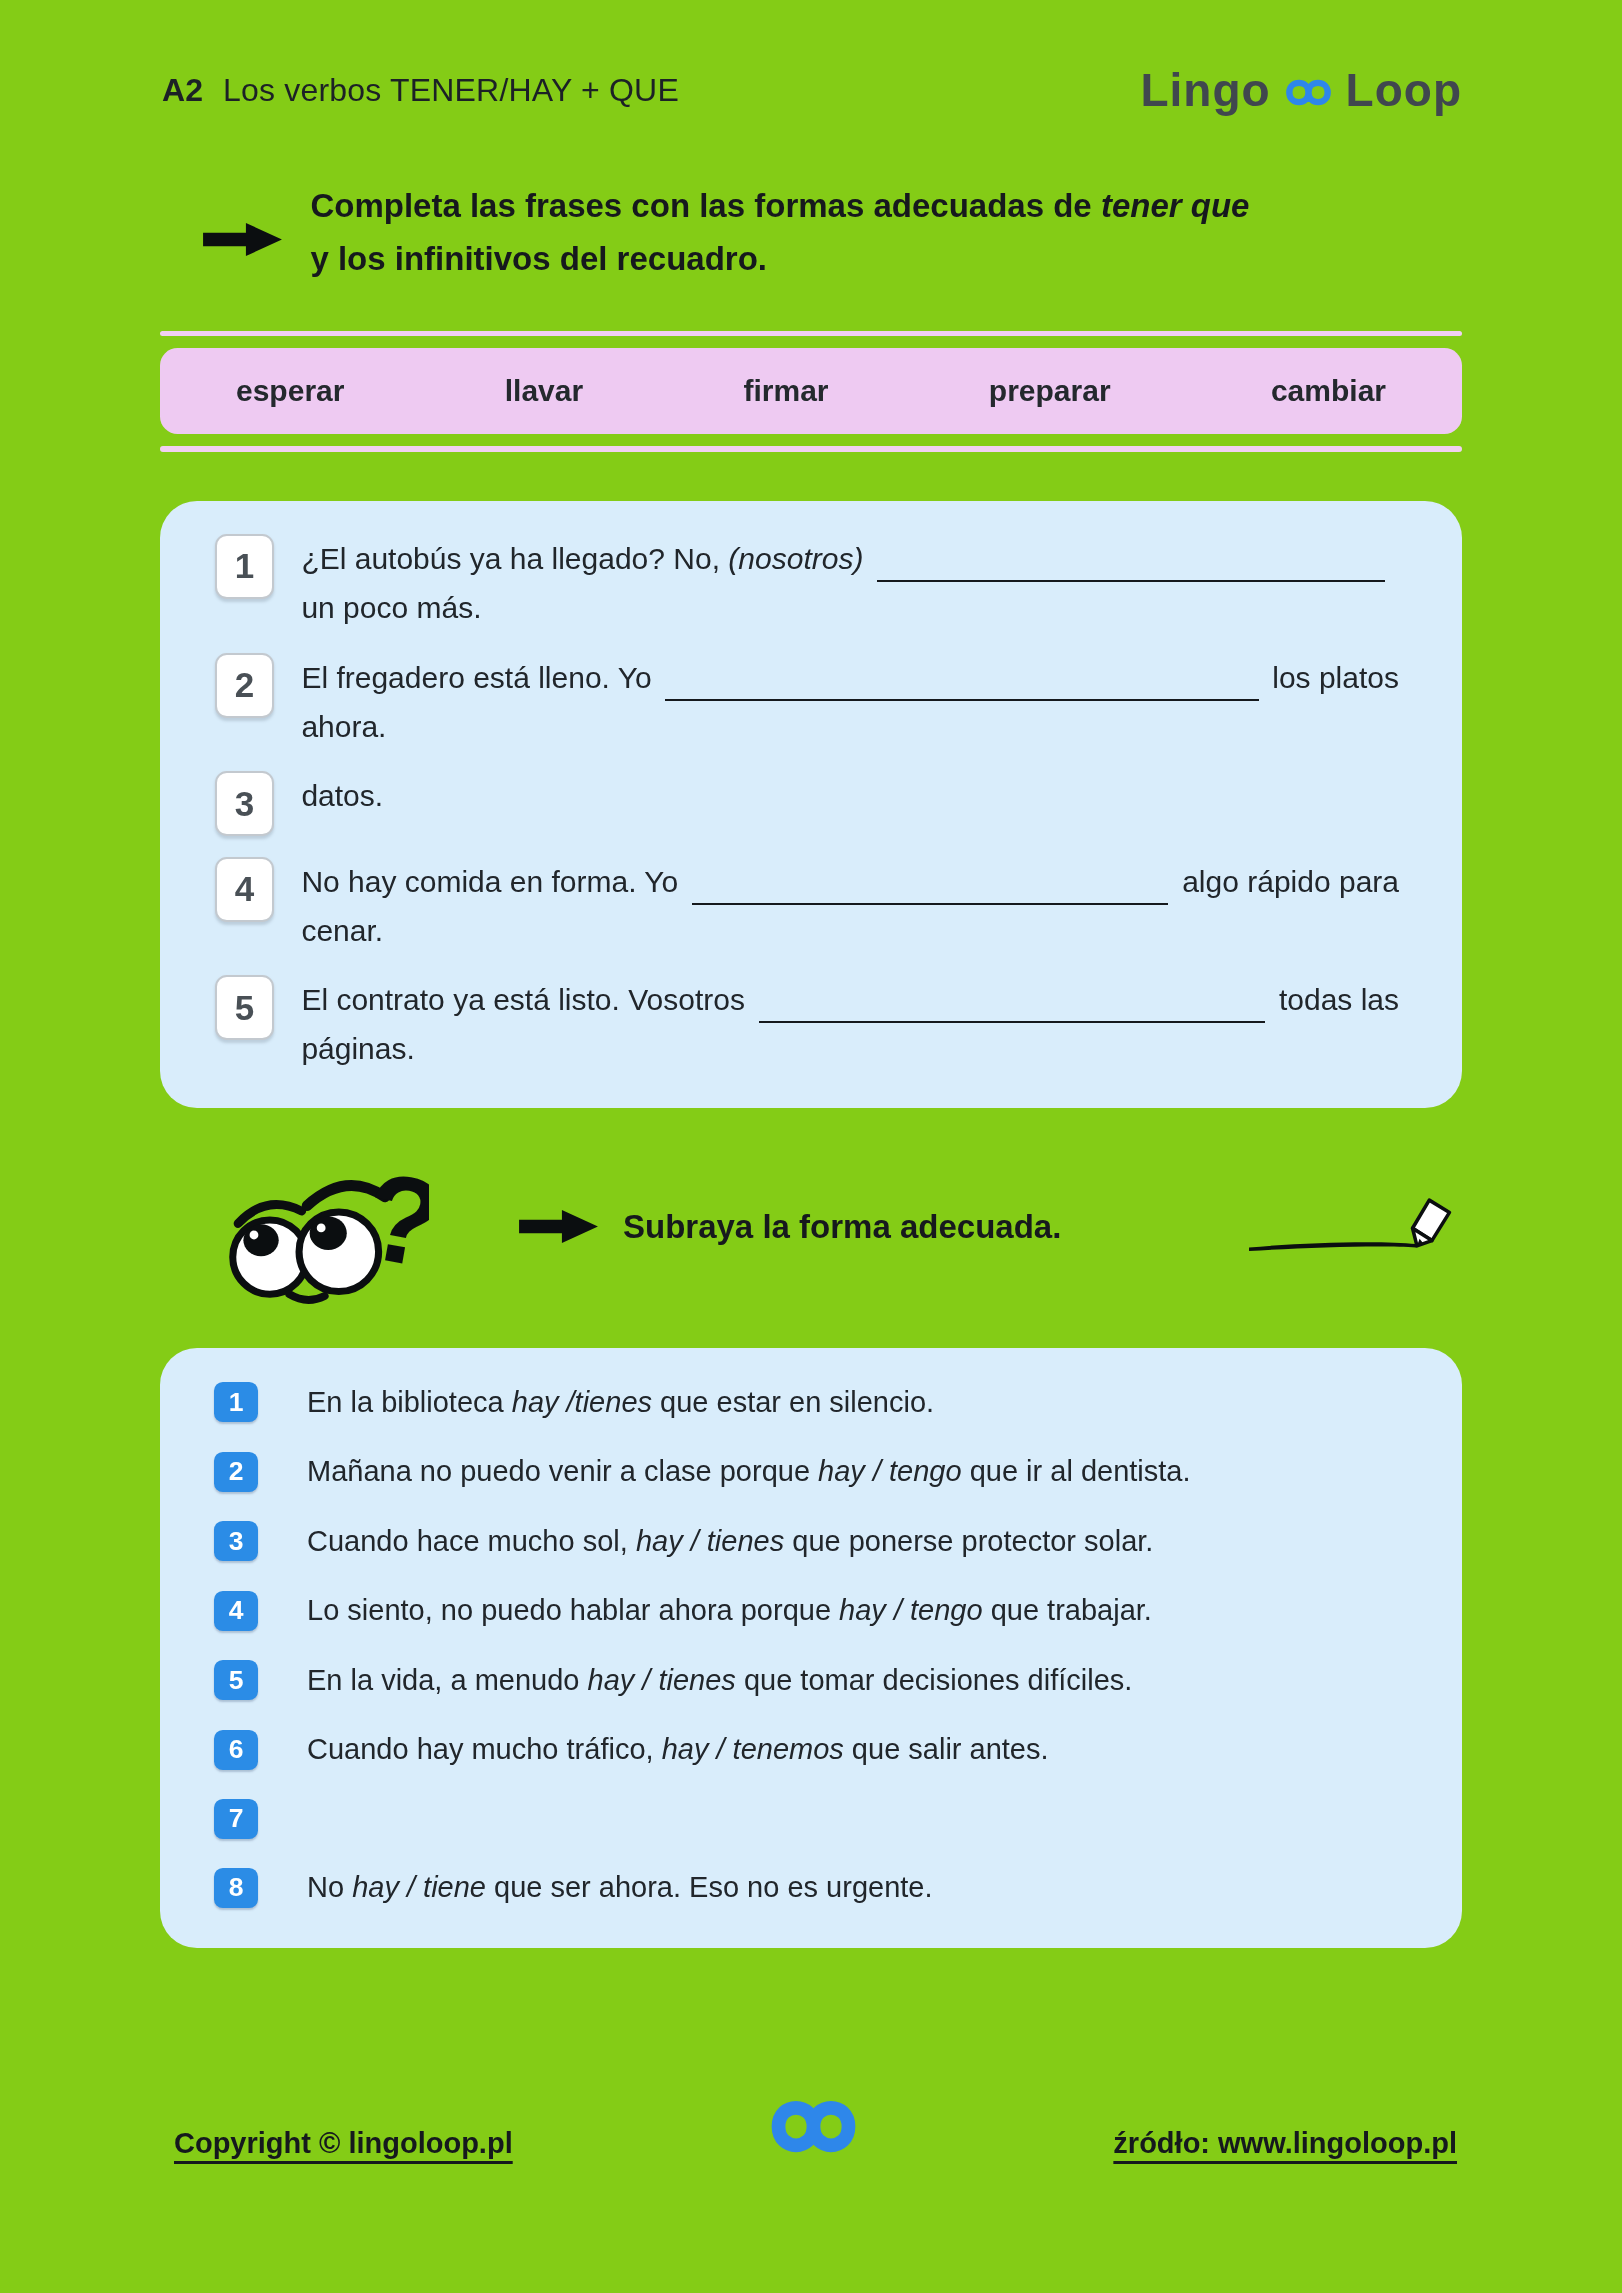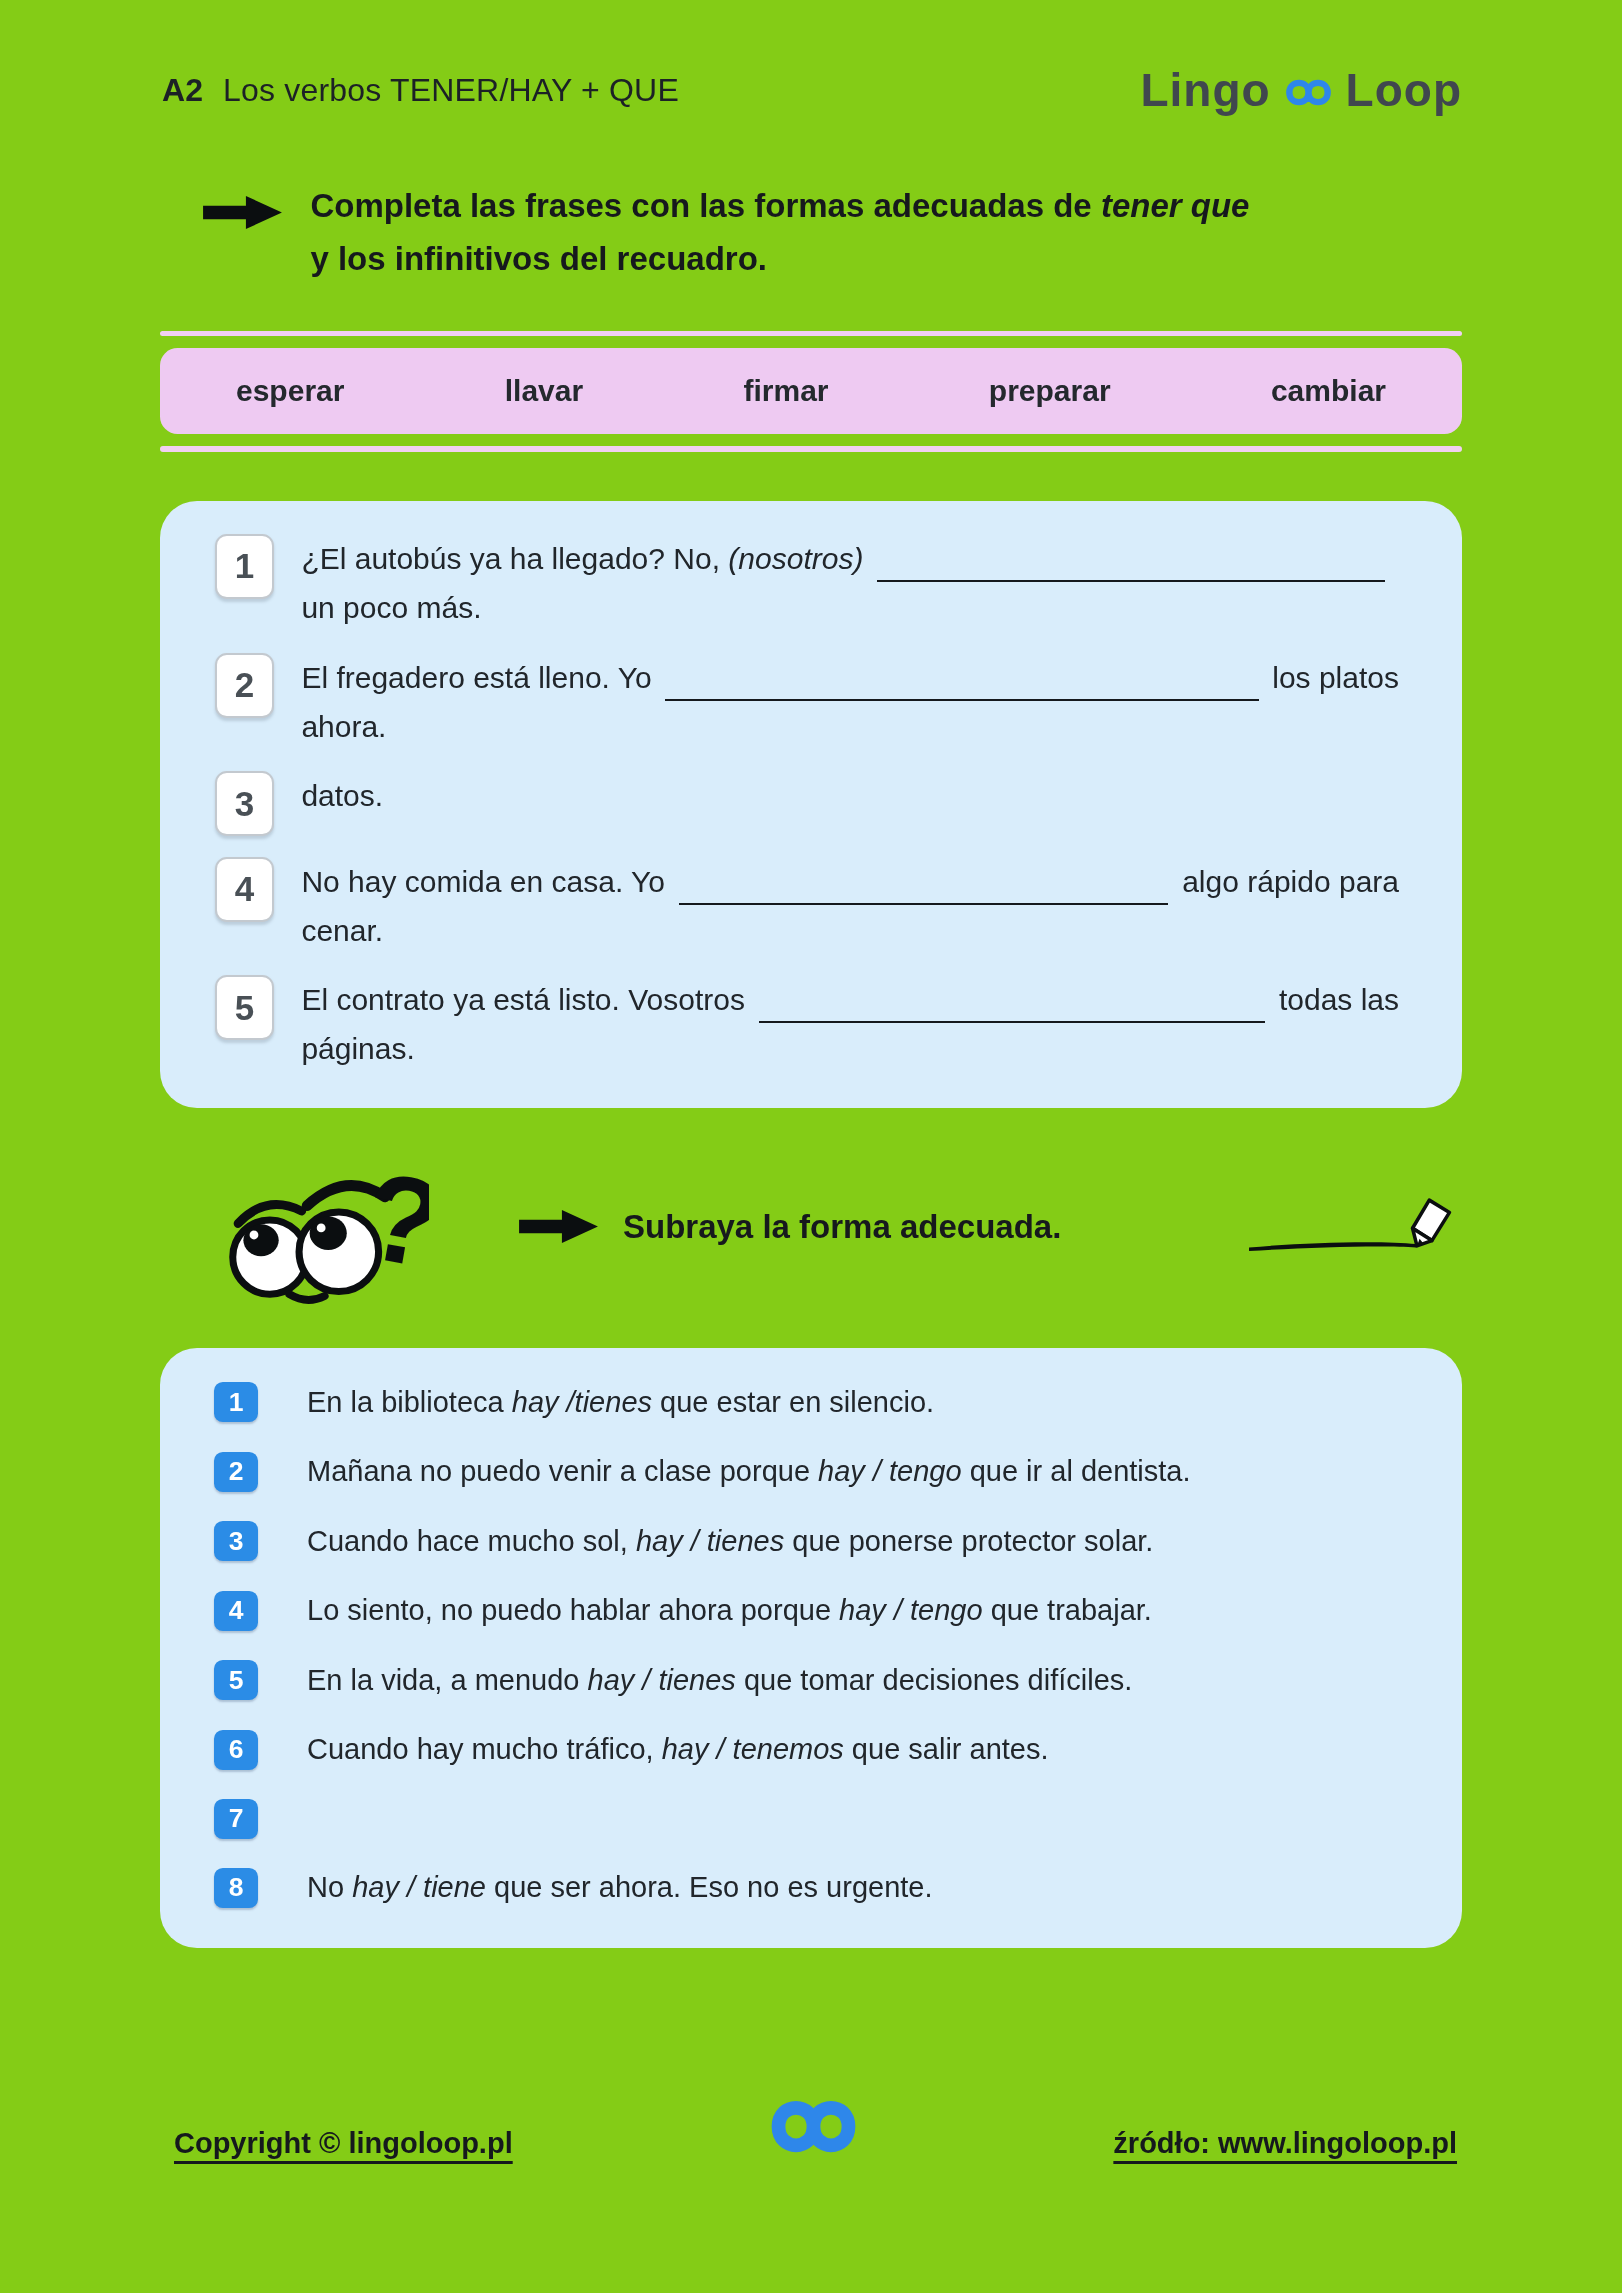--- a/index.html
+++ b/index.html
@@ -14,7 +14,7 @@
   .logo{display:flex;align-items:center;font-size:46px;font-weight:700;color:#40474e;letter-spacing:1px;}
   .logo svg{margin:5.9px 2px 0 2px;}
   
-  .instr{display:flex;align-items:flex-start;margin:63px 162px 0 203px;}
+  .instr{display:flex;align-items:center;margin:63px 162px 0 203px;}
   .instr .arrow{flex:none;margin-top:13.7px;}
   .instr-text{margin-left:27.4px;font-size:33px;font-weight:700;color:#16191d;line-height:1.6;}
   .it{font-style:italic;}

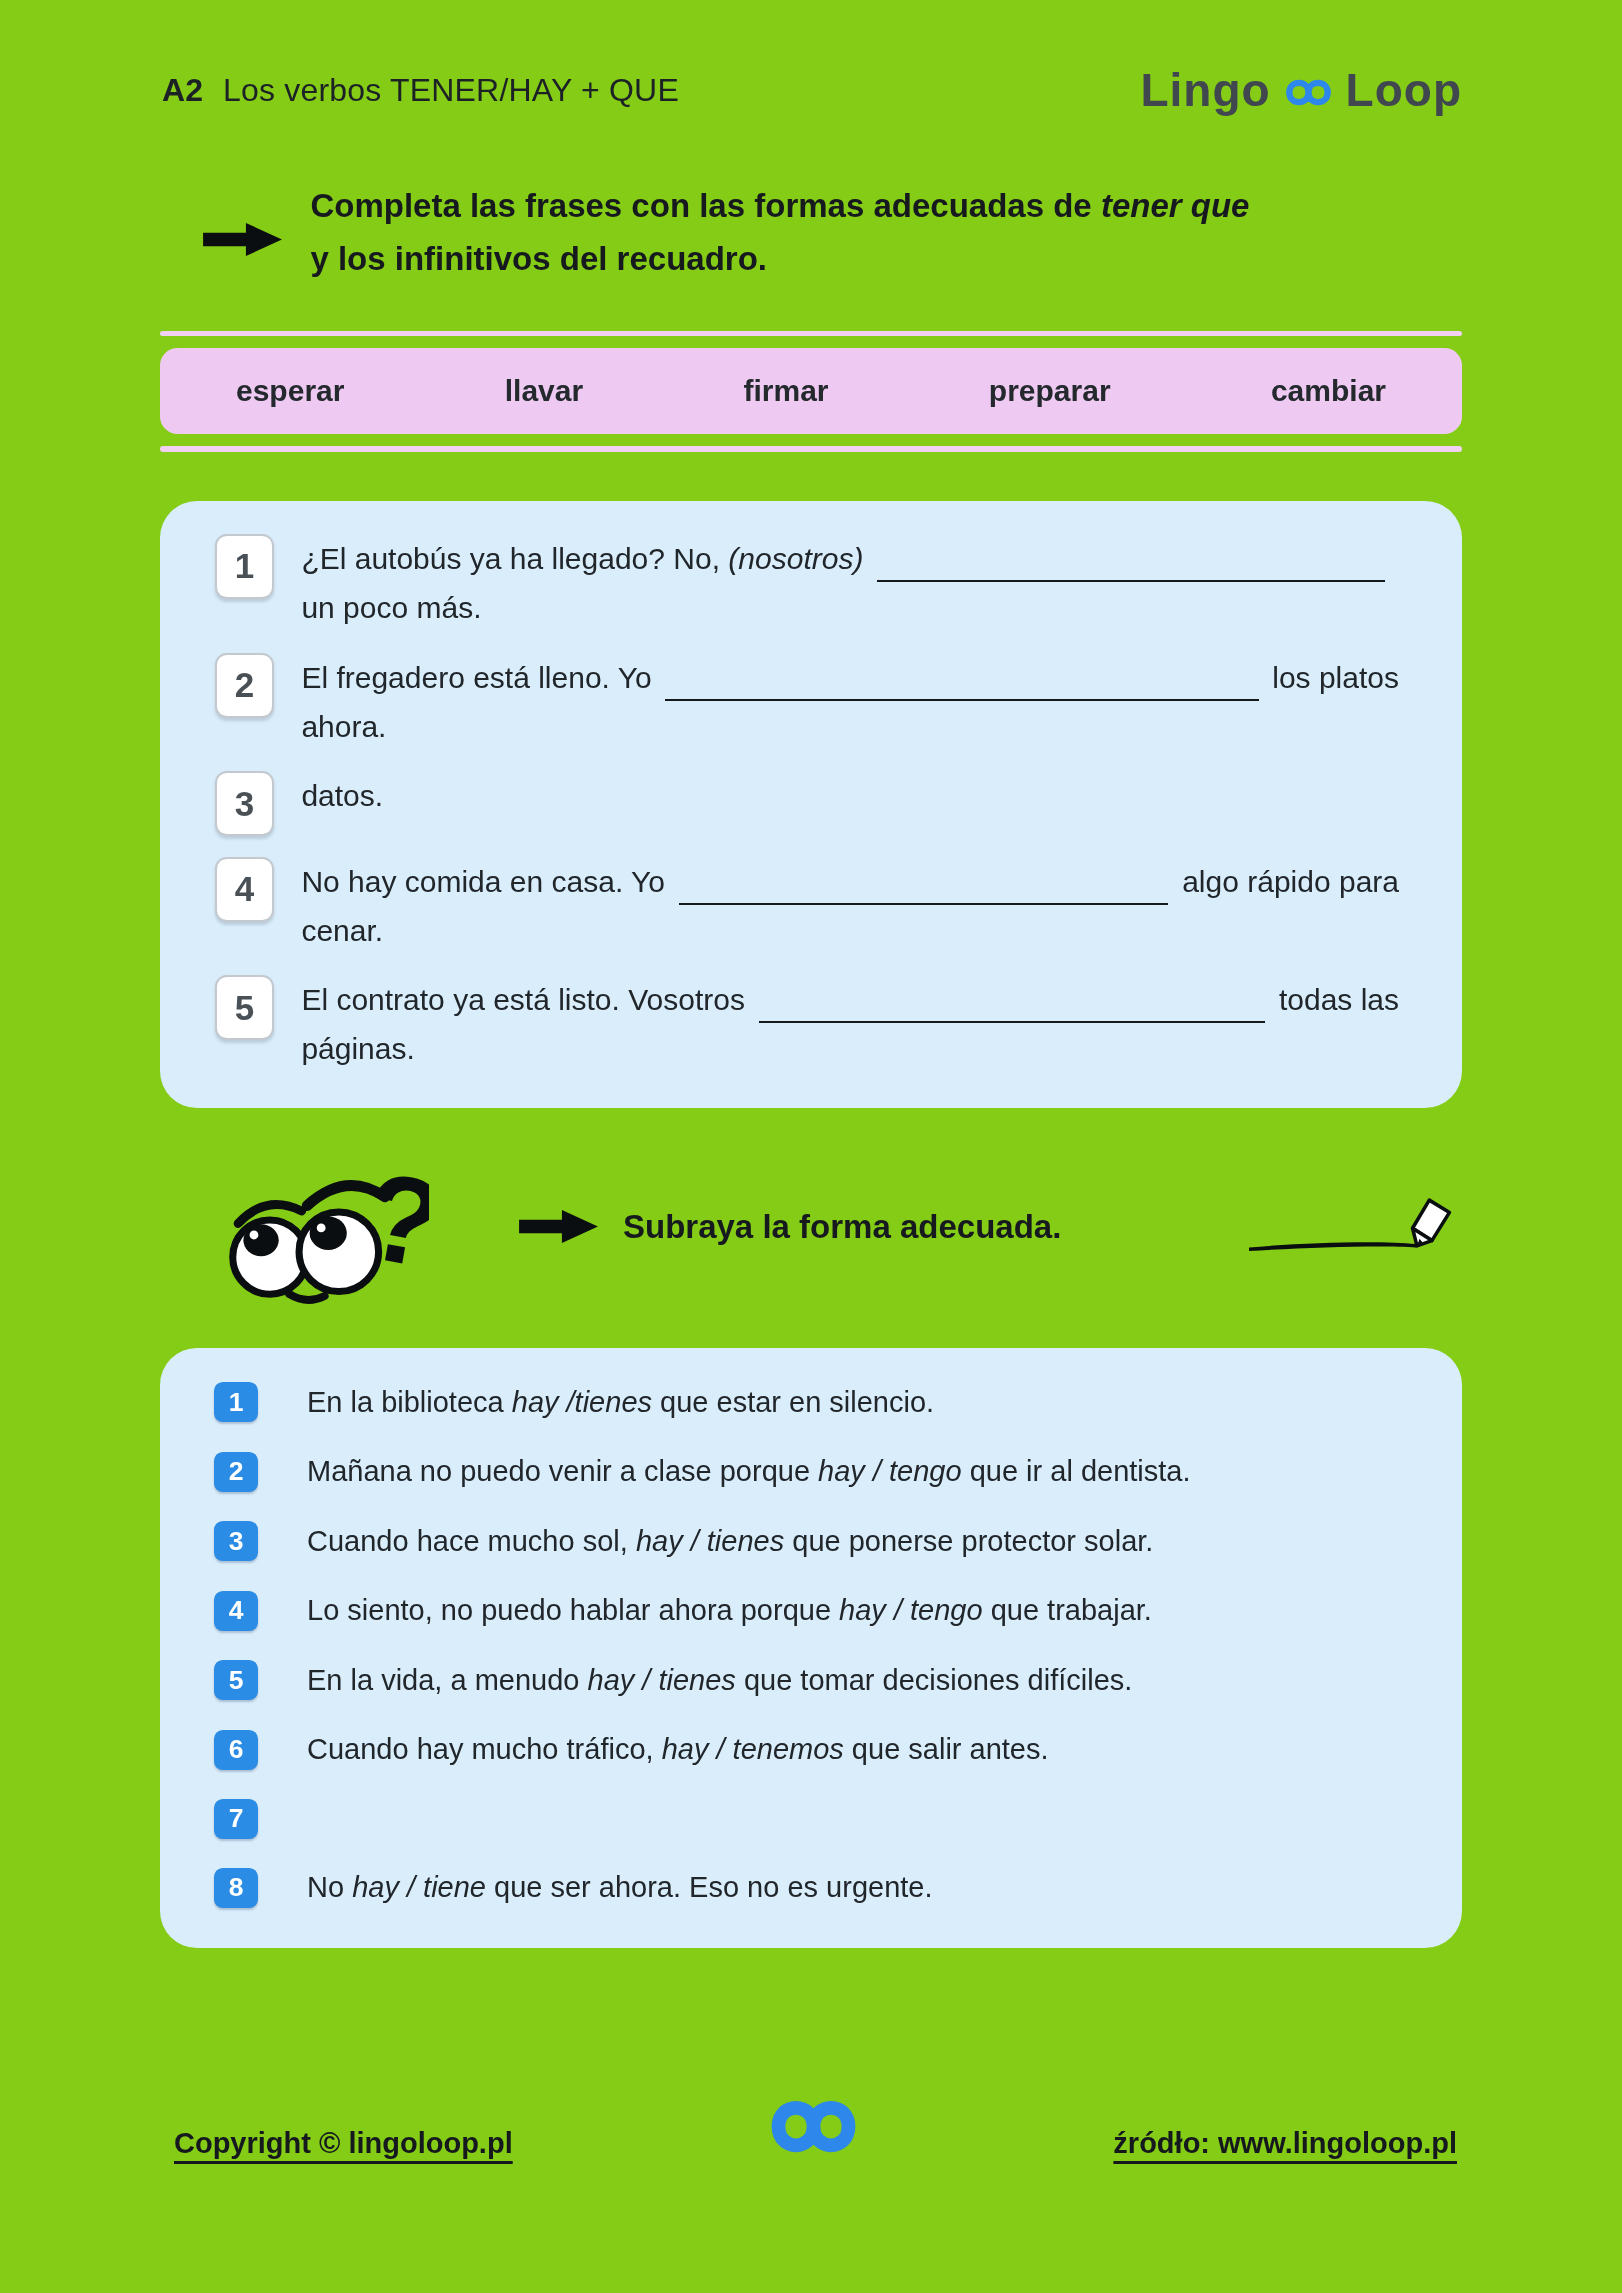--- a/index.html
+++ b/index.html
@@ -147,7 +147,7 @@
     <div class="badge1">4</div>
     <div class="ex1-text">
       <div class="line1">
-            <span class="tx">No hay comida en casa. Yo</span>
+            <span class="tx">No hay comida en forma. Yo</span>
             <span class="blank"></span>
             <span class="tx">algo rápido para</span>
           </div>

